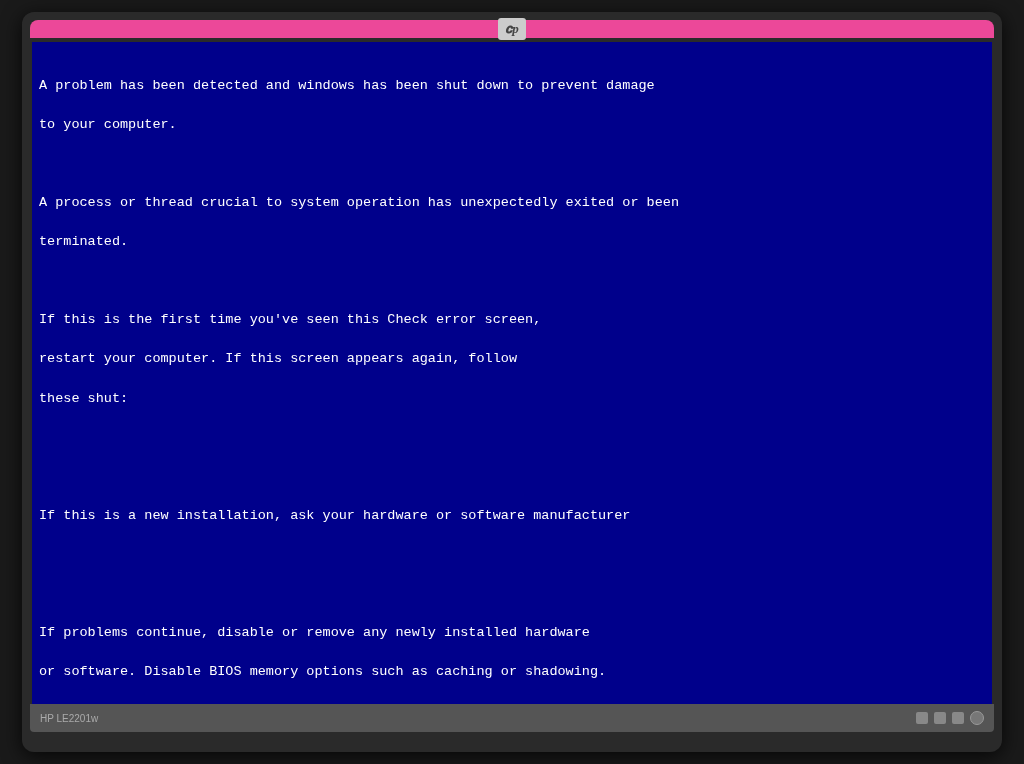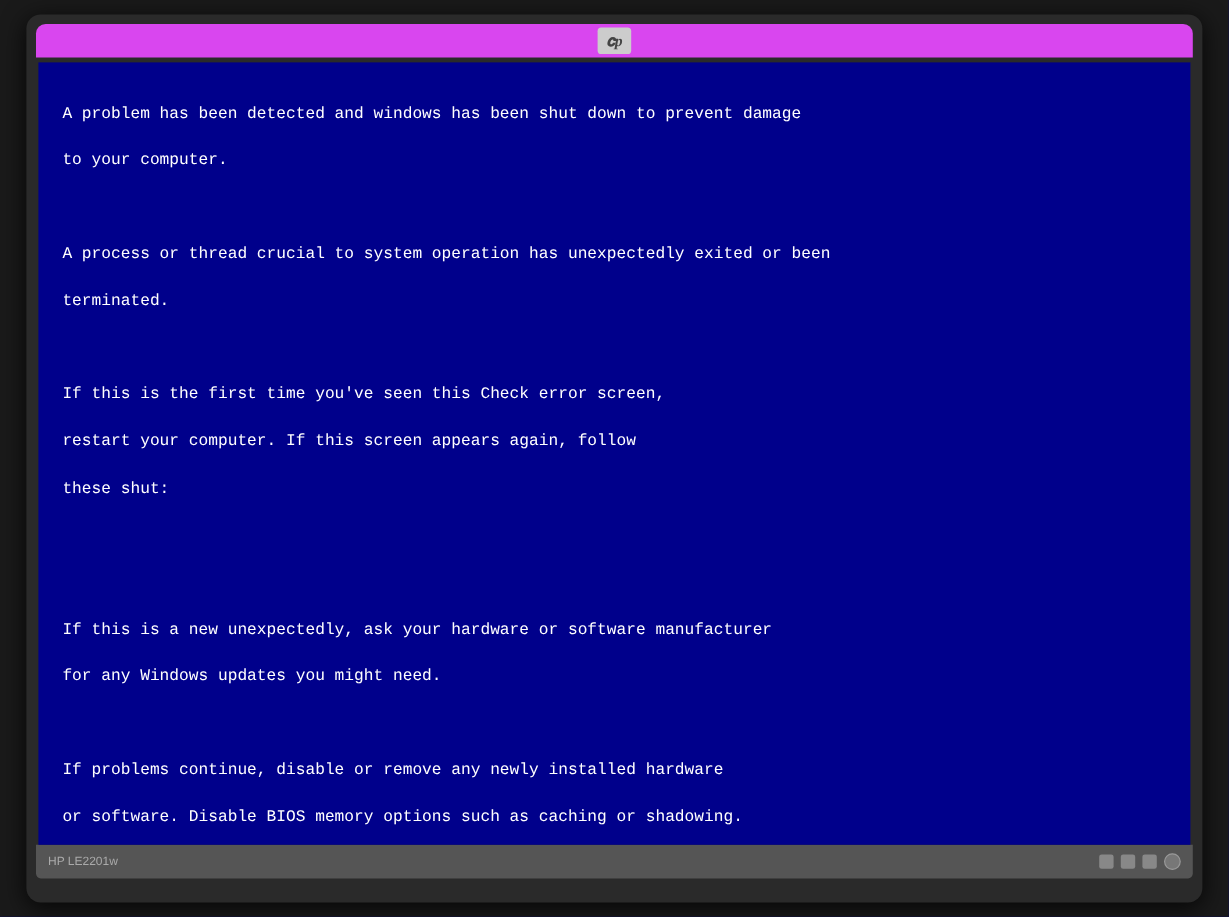--- a/index.html
+++ b/index.html
@@ -33,11 +33,11 @@
 
     .monitor-top-bar {
       width: 100%;
-      height: 28px;
+      height: 18px;
       display: flex;
       justify-content: center;
       align-items: center;
-      background: #d946ef;
+      background: #ec4899;
       border-radius: 8px 8px 0 0;
       margin-bottom: 4px;
     }

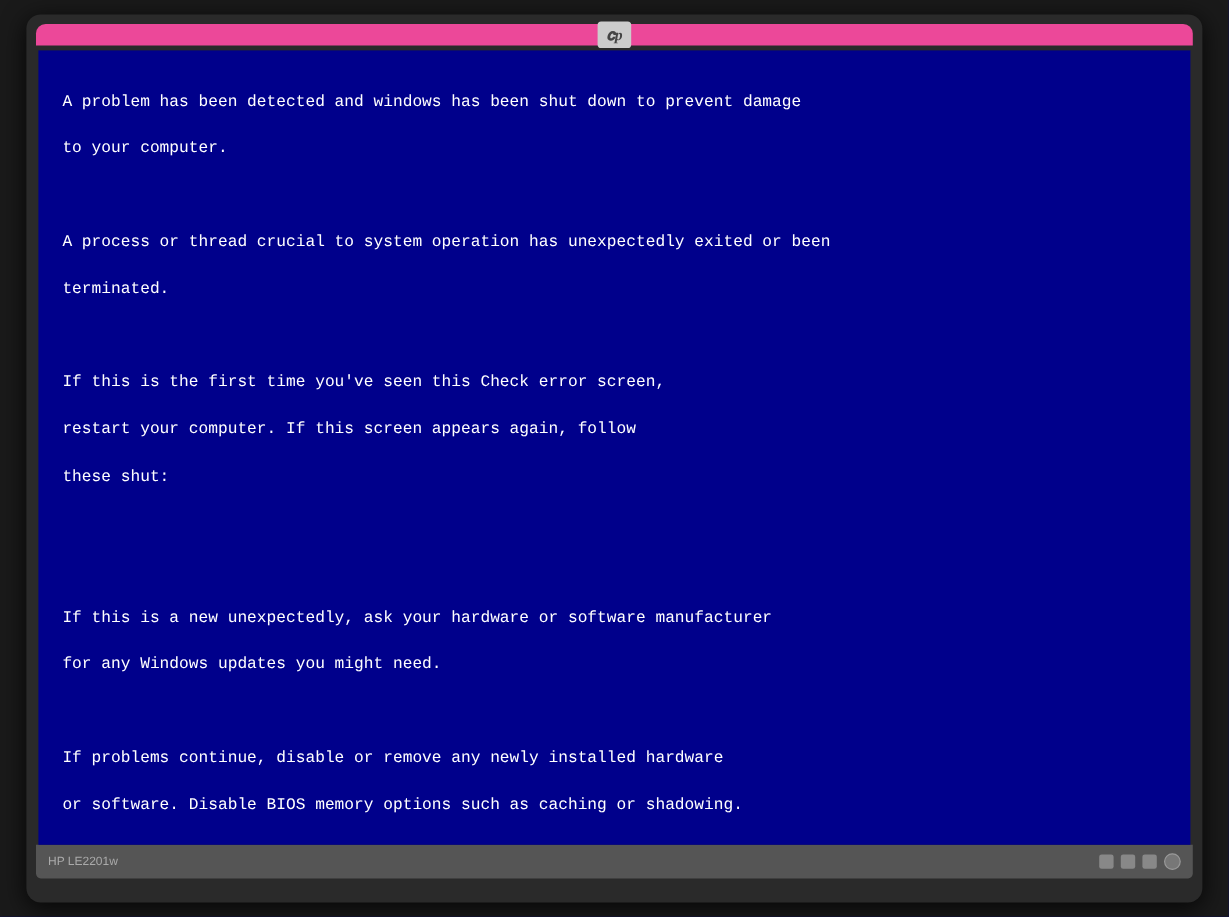--- a/index.html
+++ b/index.html
@@ -61,7 +61,7 @@
       width: 960px;
       flex: 1;
       background: #00008B;
-      padding: 14px 20px;
+      padding: 14px 7px;
       font-family: 'Courier New', Courier, monospace;
       font-size: 13.5px;
       color: #ffffff;

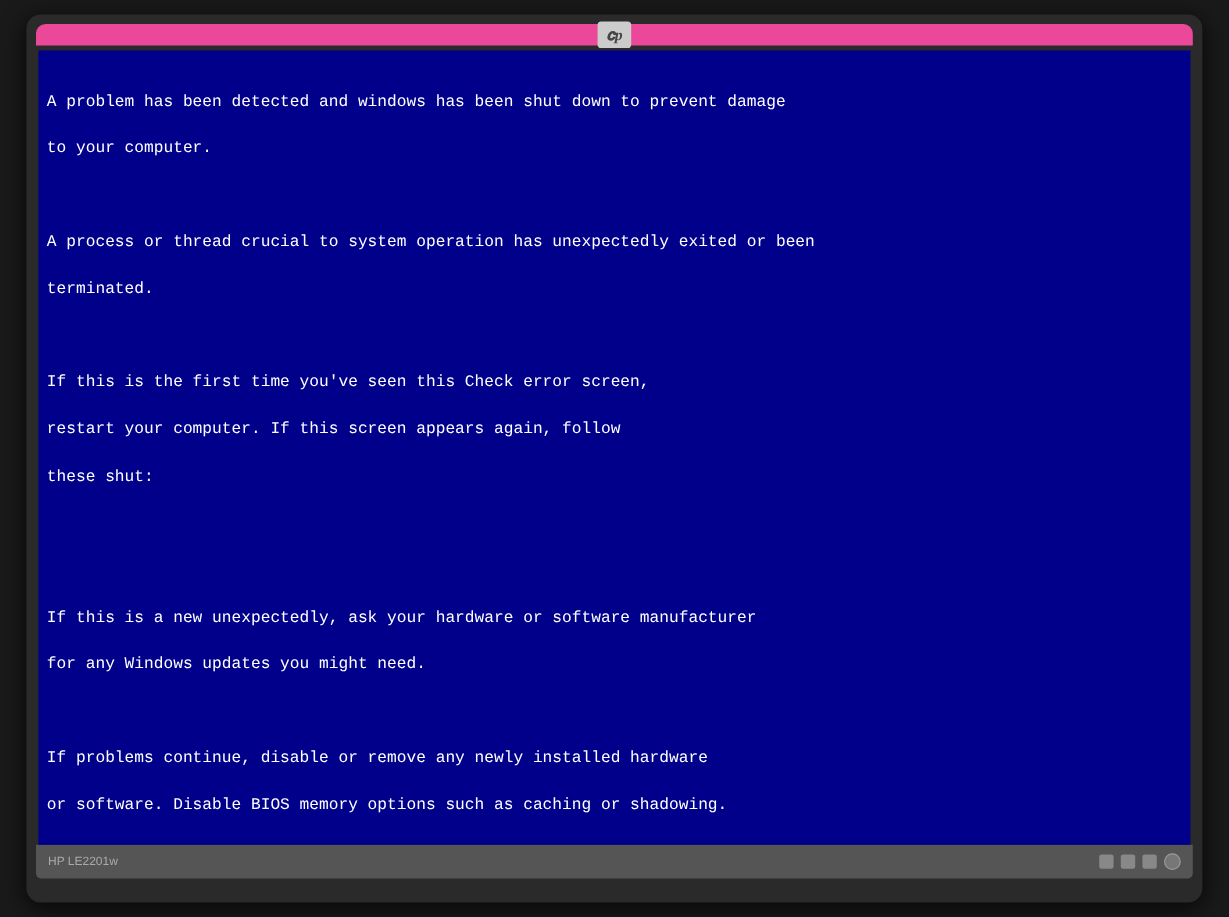--- a/index.html
+++ b/index.html
@@ -134,7 +134,7 @@
 <br><span>these shut:</span>
 <br><span></span>
 <br>
-<br><span>If this is a new unexpectedly, ask your hardware or software manufacturer</span>
+<br><span>If this is a new installation, ask your hardware or software manufacturer</span>
 <br><span>for any Windows updates you might need.</span>
 <br><span></span>
 <br><span>If problems continue, disable or remove any newly installed hardware</span>

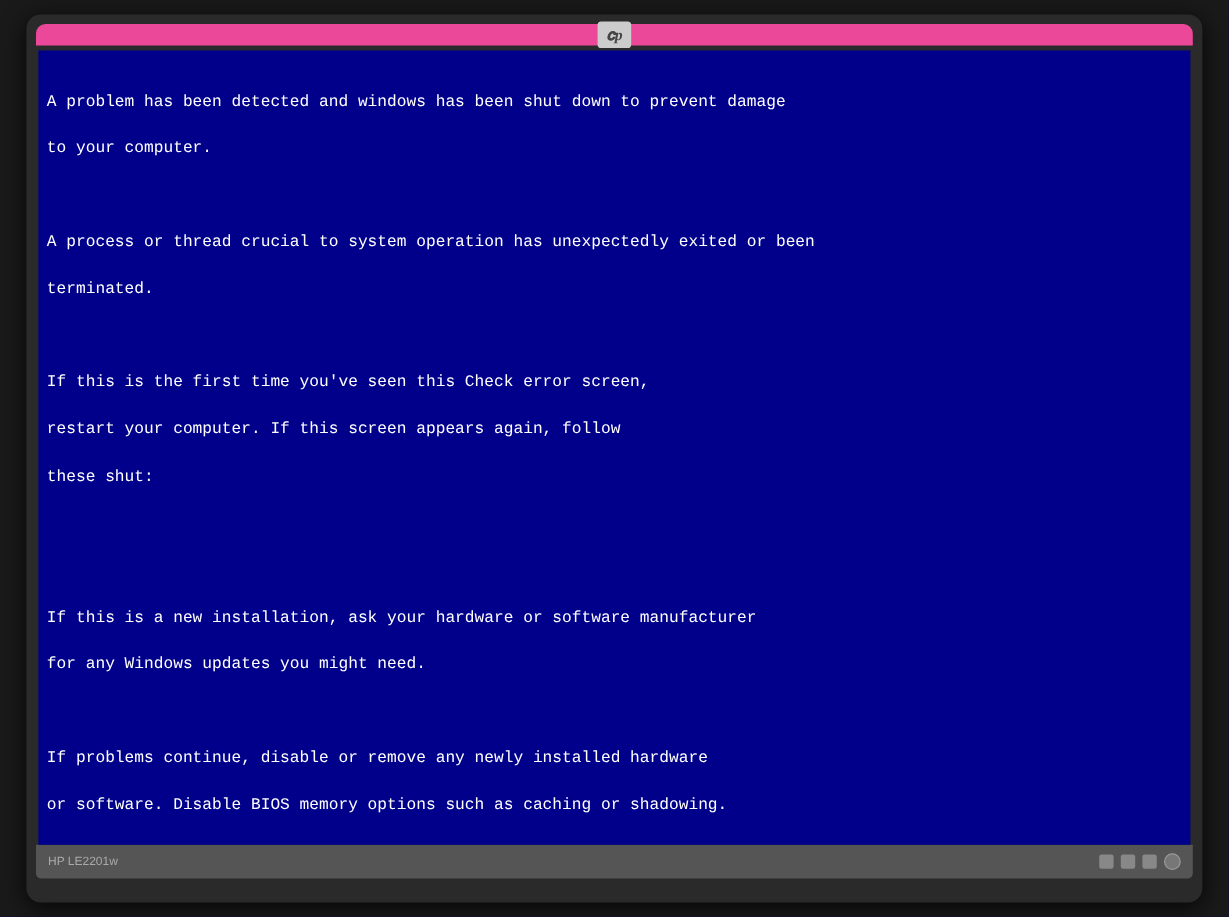--- a/index.html
+++ b/index.html
@@ -135,7 +135,7 @@
 <br><span></span>
 <br>
 <br><span>If this is a new installation, ask your hardware or software manufacturer</span>
-<br><span>for any Windows updates you might need.</span>
+<br>
 <br><span></span>
 <br><span>If problems continue, disable or remove any newly installed hardware</span>
 <br><span>or software. Disable BIOS memory options such as caching or shadowing.</span>

